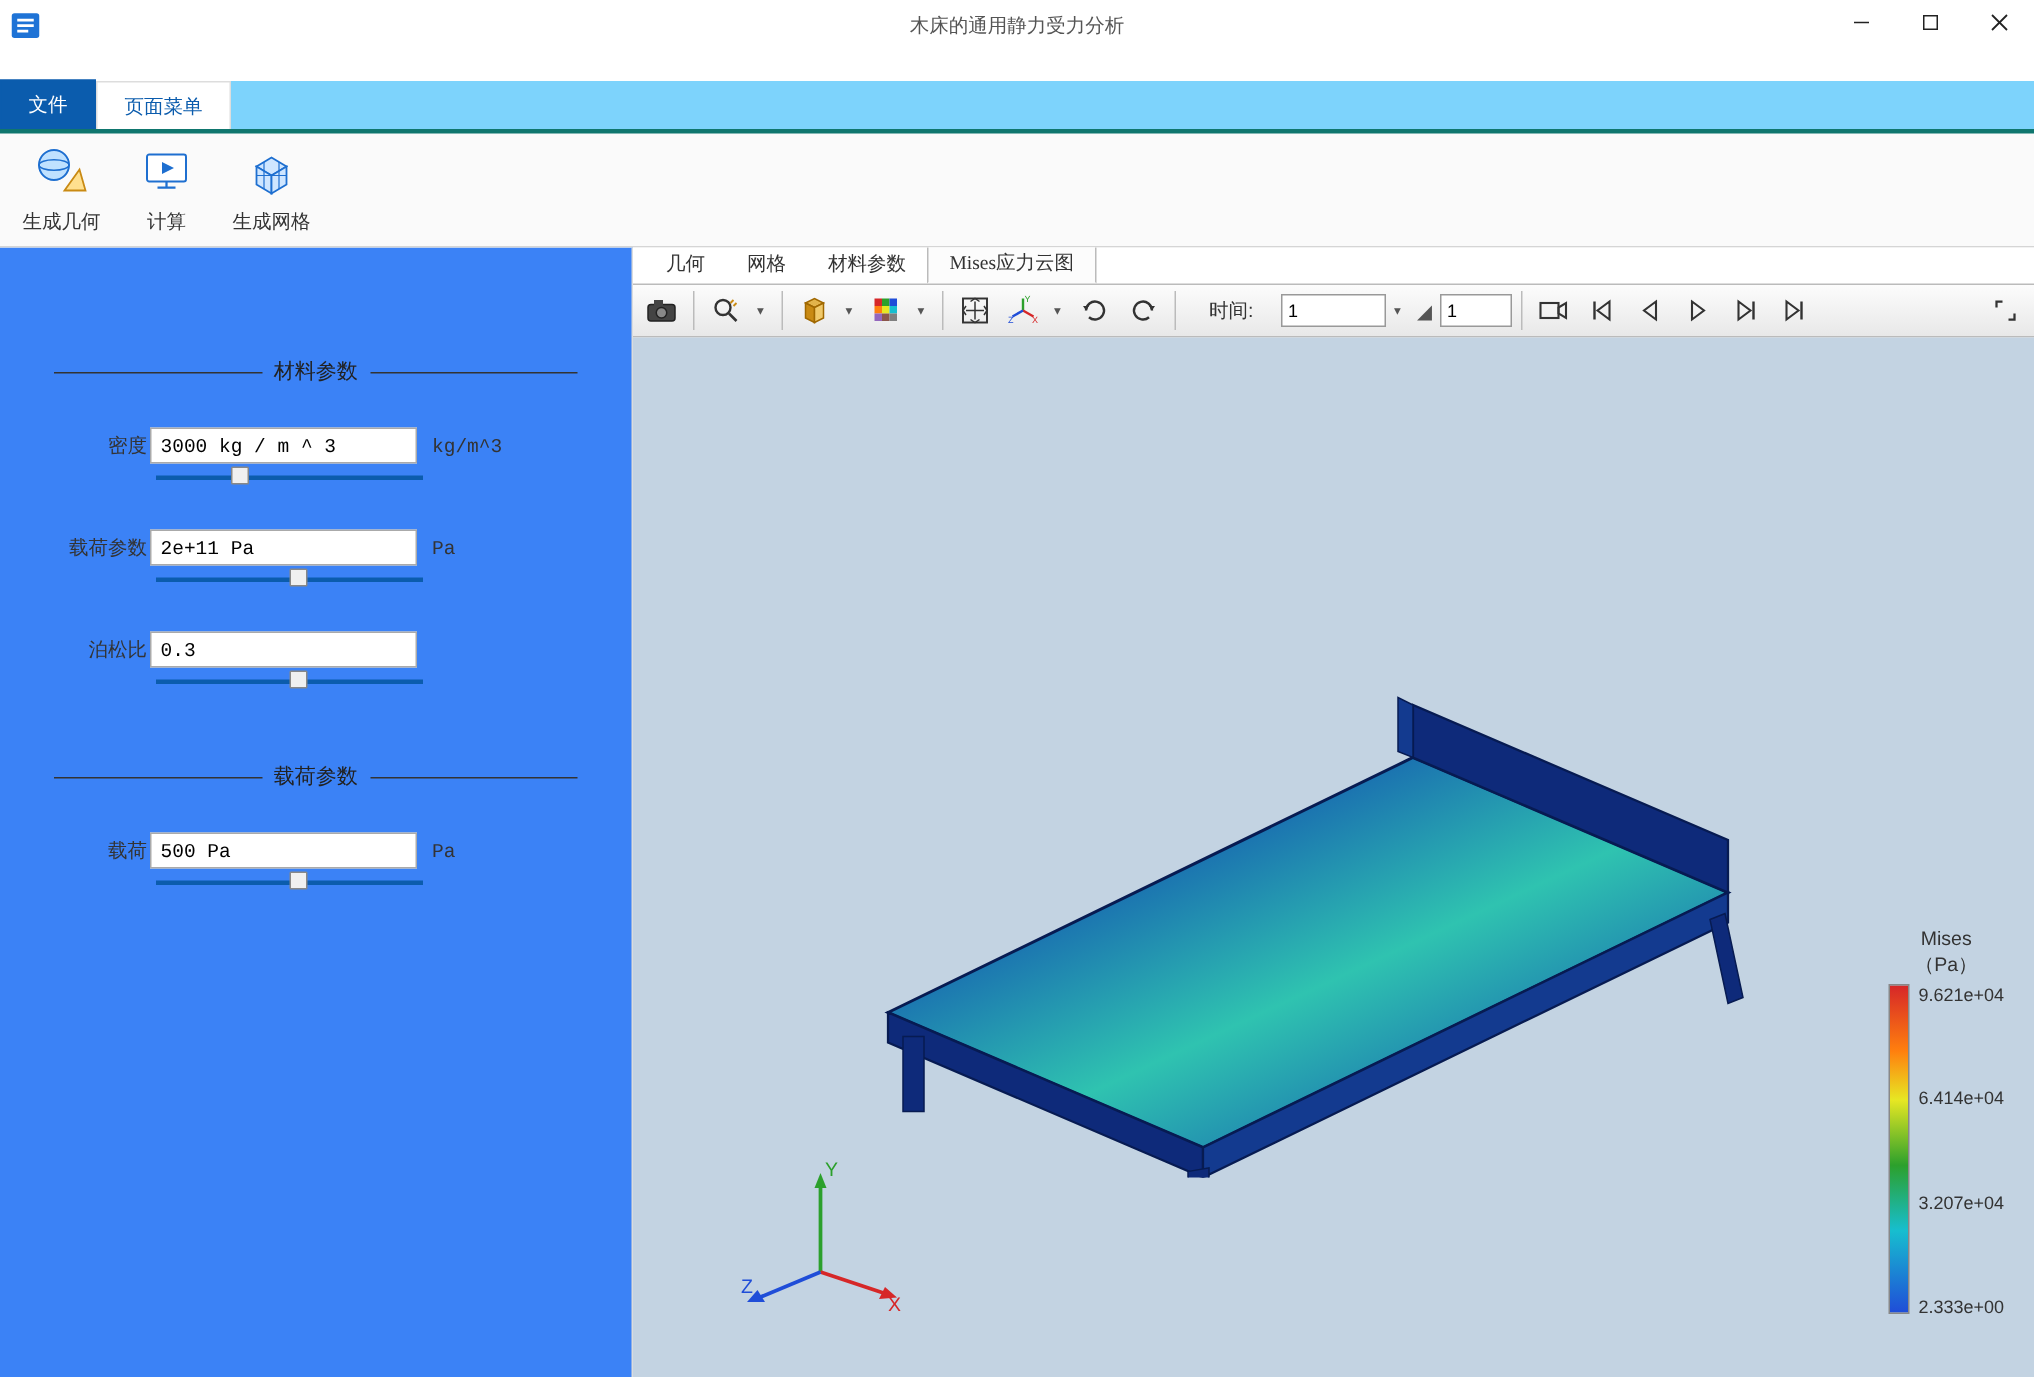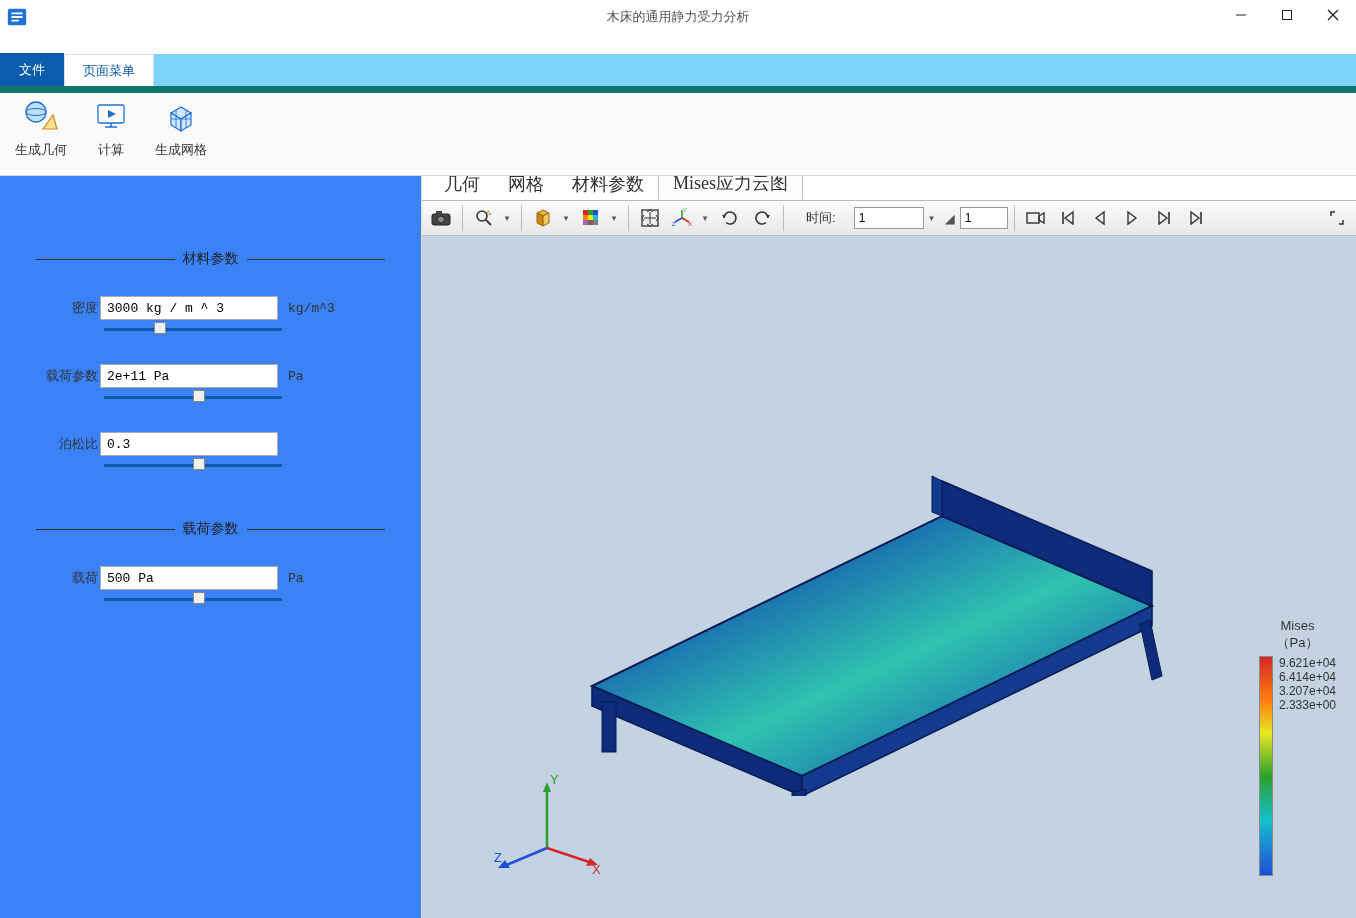--- a/index.html
+++ b/index.html
@@ -81,12 +81,12 @@
 
 
 .ribbon {
-  height: 90px;
+  height: 79px;
   background: #fafafa;
-  border-top: 7px solid #0f766e;
+  border-top: 3px solid #0f766e;
   border-bottom: 1px solid #d5d5d5;
   display: flex;
-  align-items: flex-start;
+  align-items: center;
   padding-left: 6px;
 }
 .ribbon-btn {

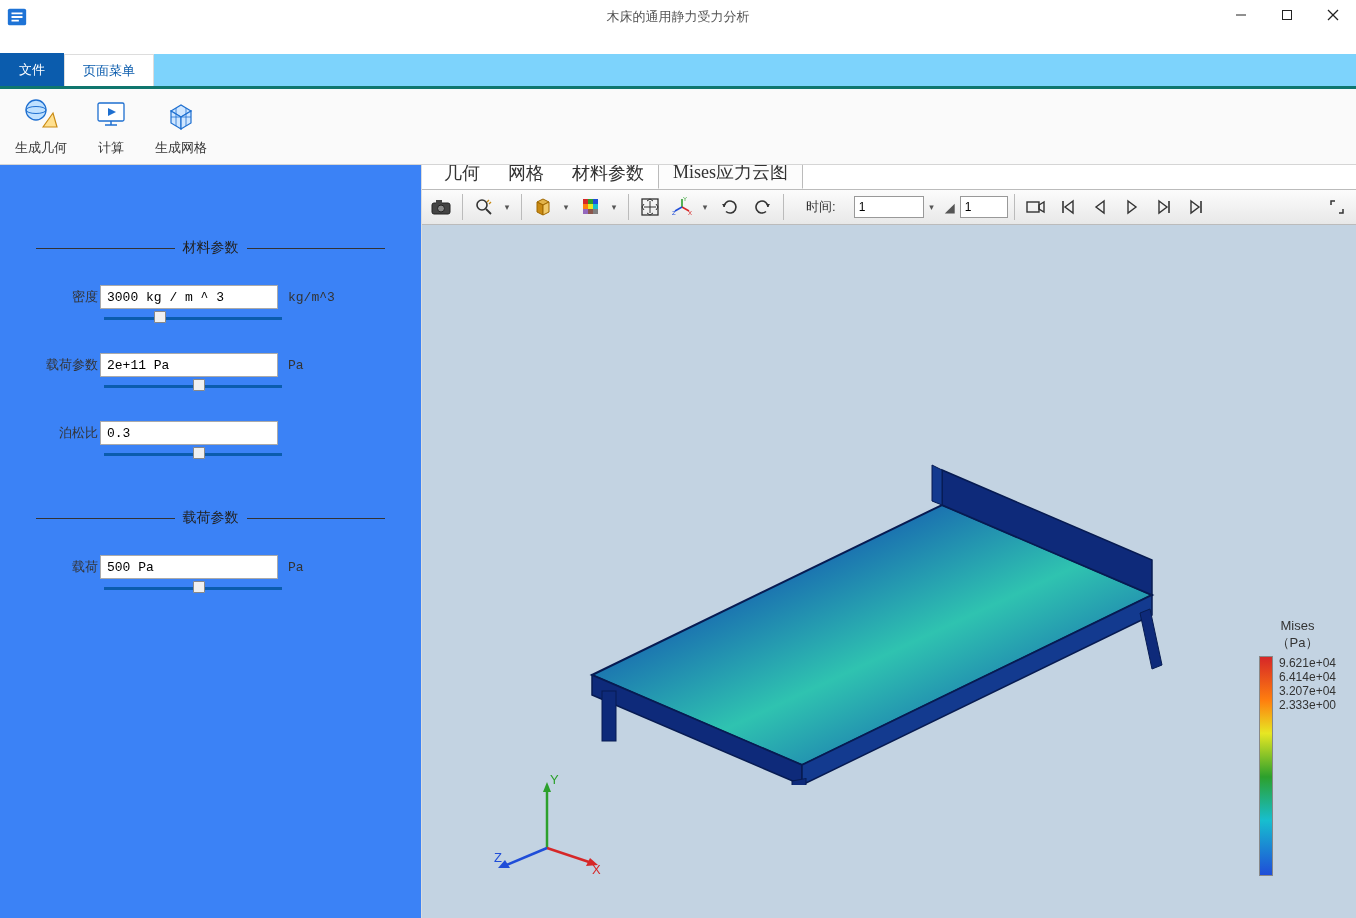--- a/index.html
+++ b/index.html
@@ -167,7 +167,7 @@
 }
 .view-tab {
   padding:4px 14px;
-  font-size:18px;
+  font-size:13px;
   cursor:pointer;
   font-family:"SimSun","Microsoft YaHei";
 }

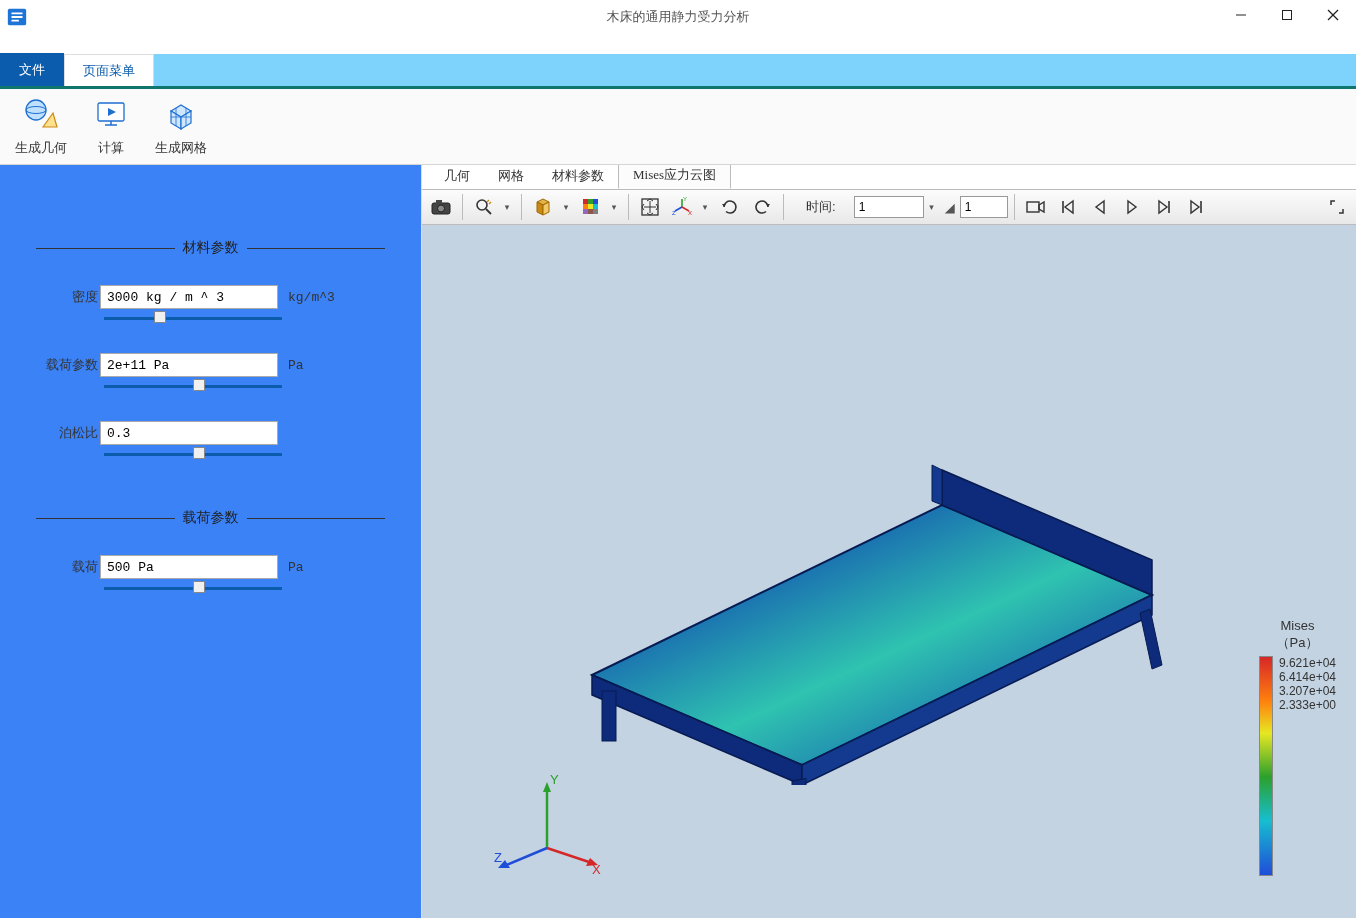--- a/index.html
+++ b/index.html
@@ -223,7 +223,7 @@
   background:linear-gradient(to bottom,#d62728 0%,#ff7f0e 20%,#e7e723 35%,#2ca02c 55%,#17becf 75%,#1f4dd8 100%);
   border:1px solid #888;
 }
-.legend-ticks{display:flex;flex-direction:column;height:222px;font-size:12px;}
+.legend-ticks{display:flex;flex-direction:column;justify-content:space-between;height:222px;font-size:12px;}
 </style>
 </head>
 <body>

